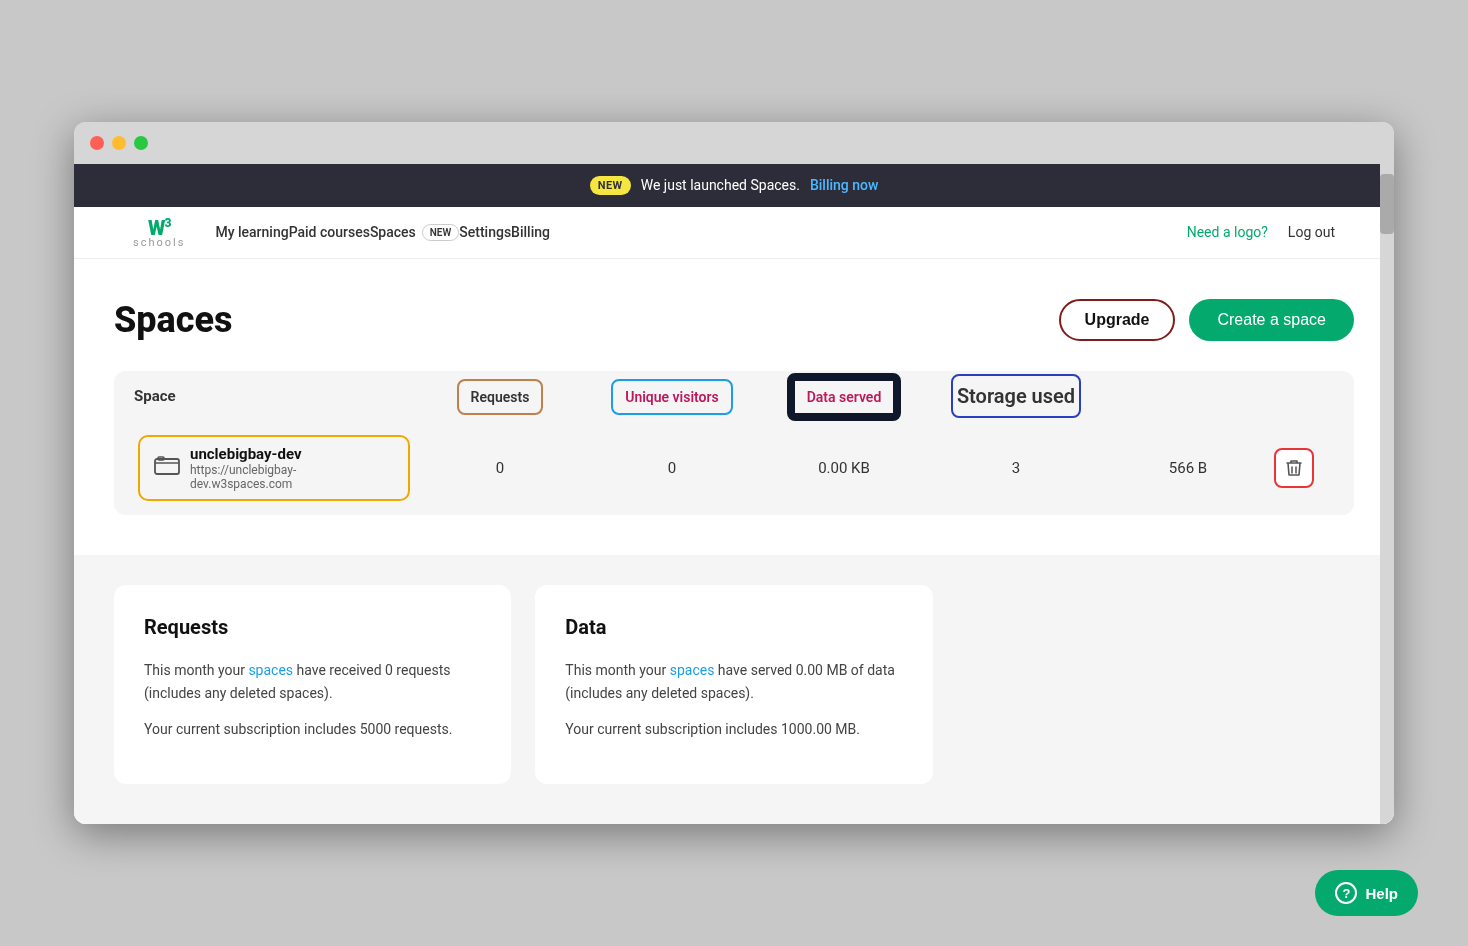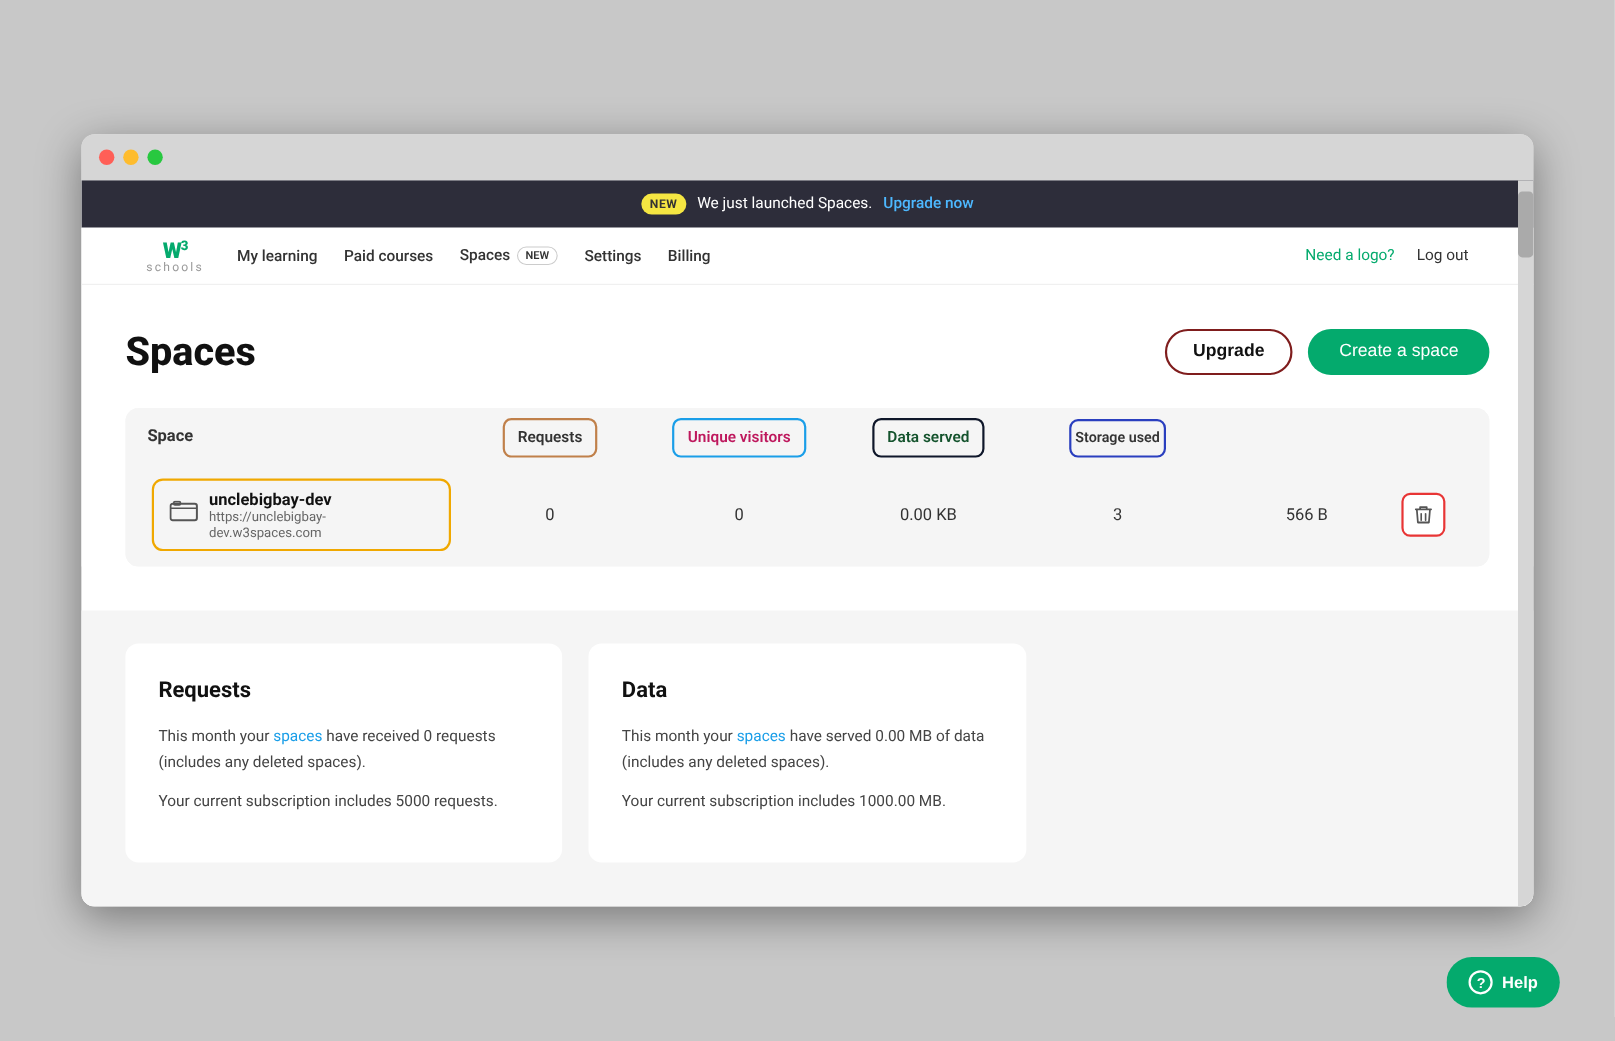--- a/index.html
+++ b/index.html
@@ -381,7 +381,7 @@
     <div class="announcement-bar">
       <span class="new-badge">NEW</span>
       <span>We just launched Spaces.</span>
-      <a class="explore-link">Upgrade now</a>
+      <a class="explore-link">Billing now</a>
     </div>
 
     <div class="nav-bar">

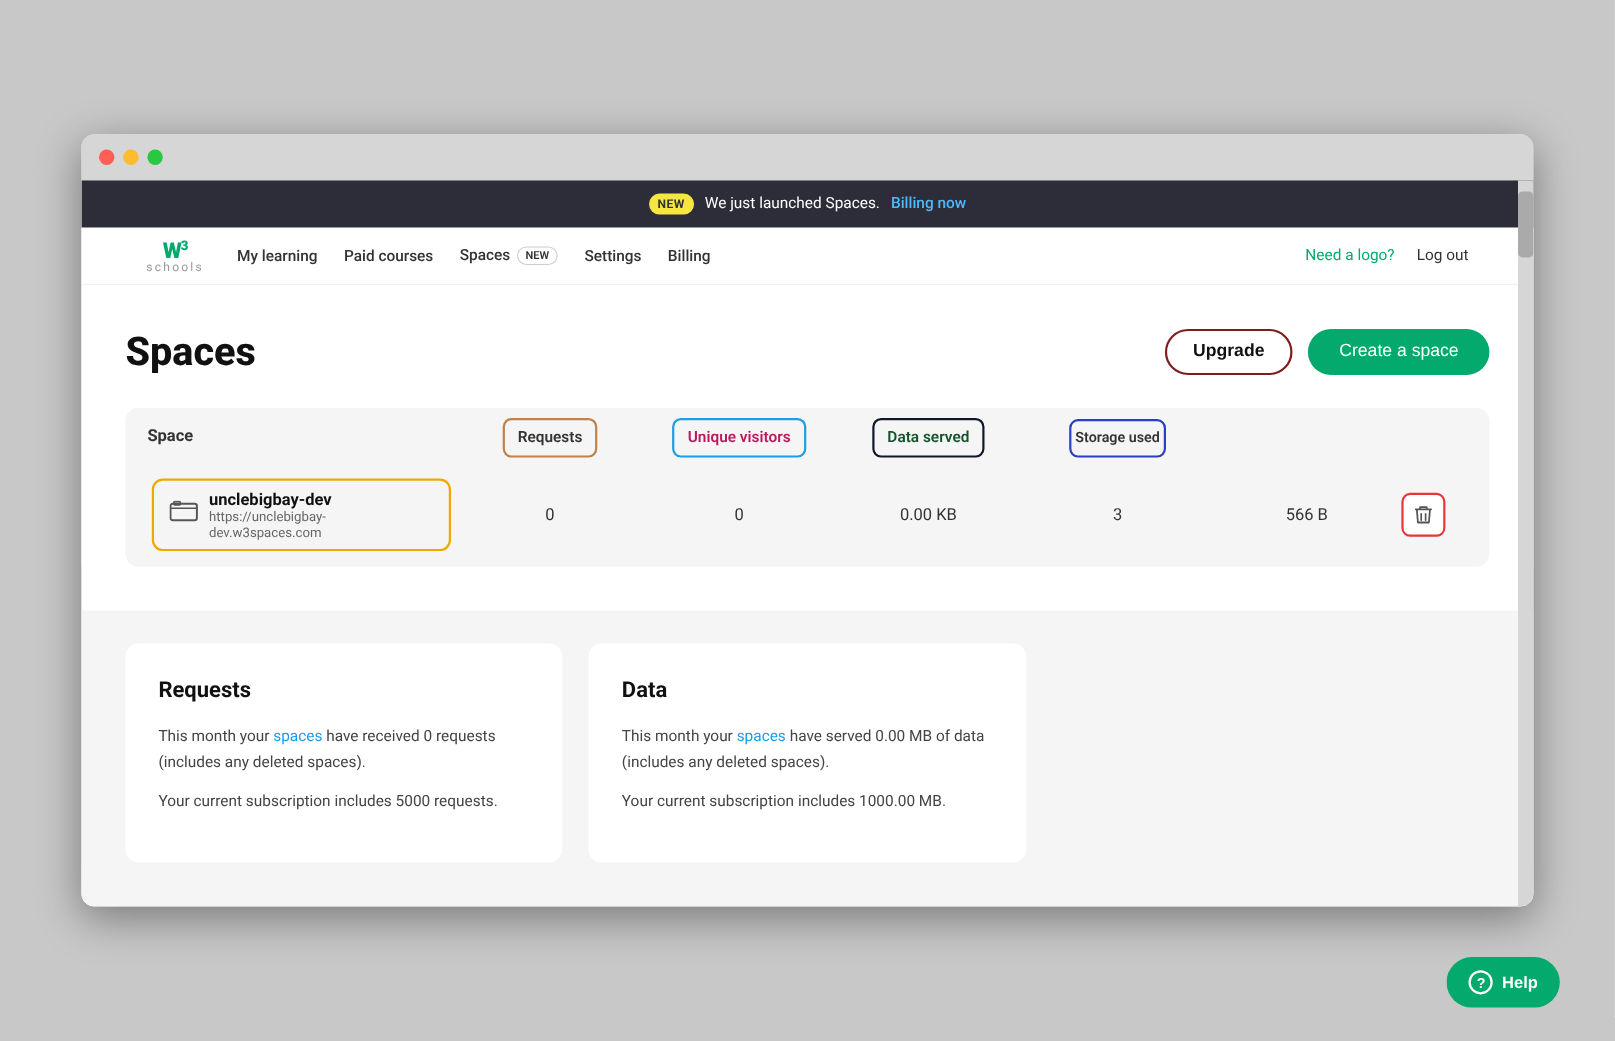--- a/index.html
+++ b/index.html
@@ -72,8 +72,7 @@
     }
     .nav-links {
       display: flex;
-      align-items: flex-end;
-      gap: 24px;
+      align-items: center;
       flex: 1;
     }
     .nav-link {

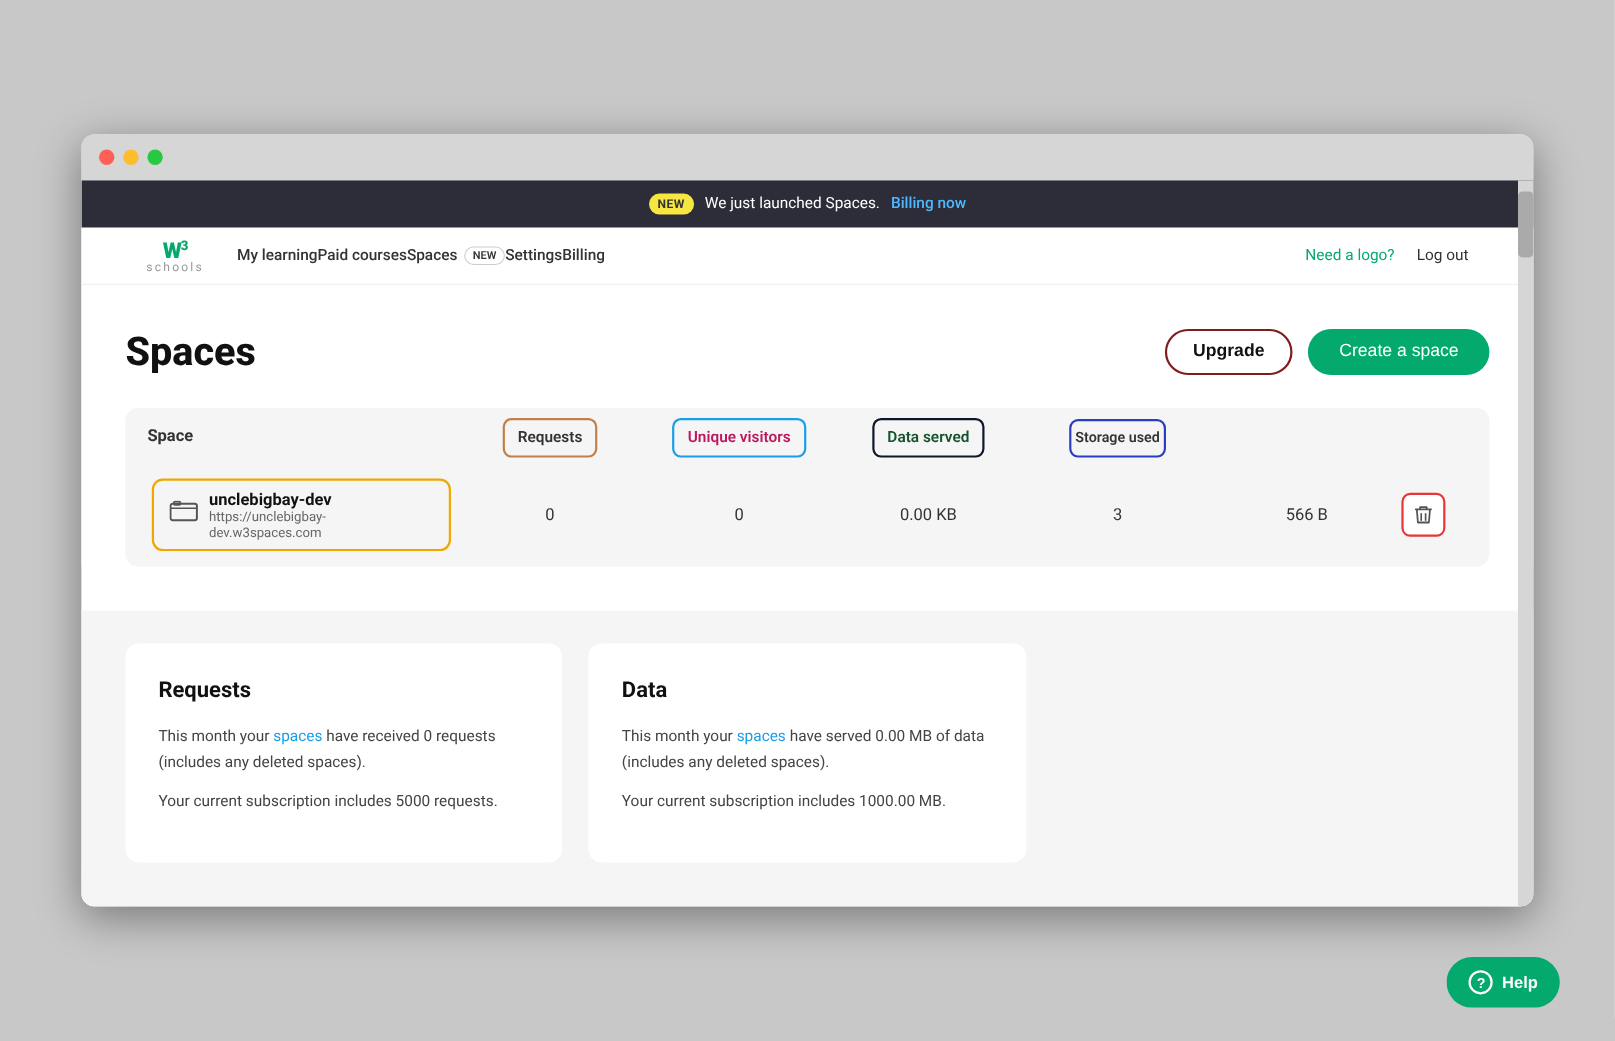--- a/index.html
+++ b/index.html
@@ -192,11 +192,11 @@
       margin: 8px 4px;
     }
     .th-data {
-      border: 2px solid #0f172a;
+      border: 8px solid #0f172a;
       border-radius: 8px;
       font-weight: 600;
       font-size: 14px;
-      color: #14532d;
+      color: #be185d;
       padding: 8px 12px;
       margin: 8px 4px;
     }

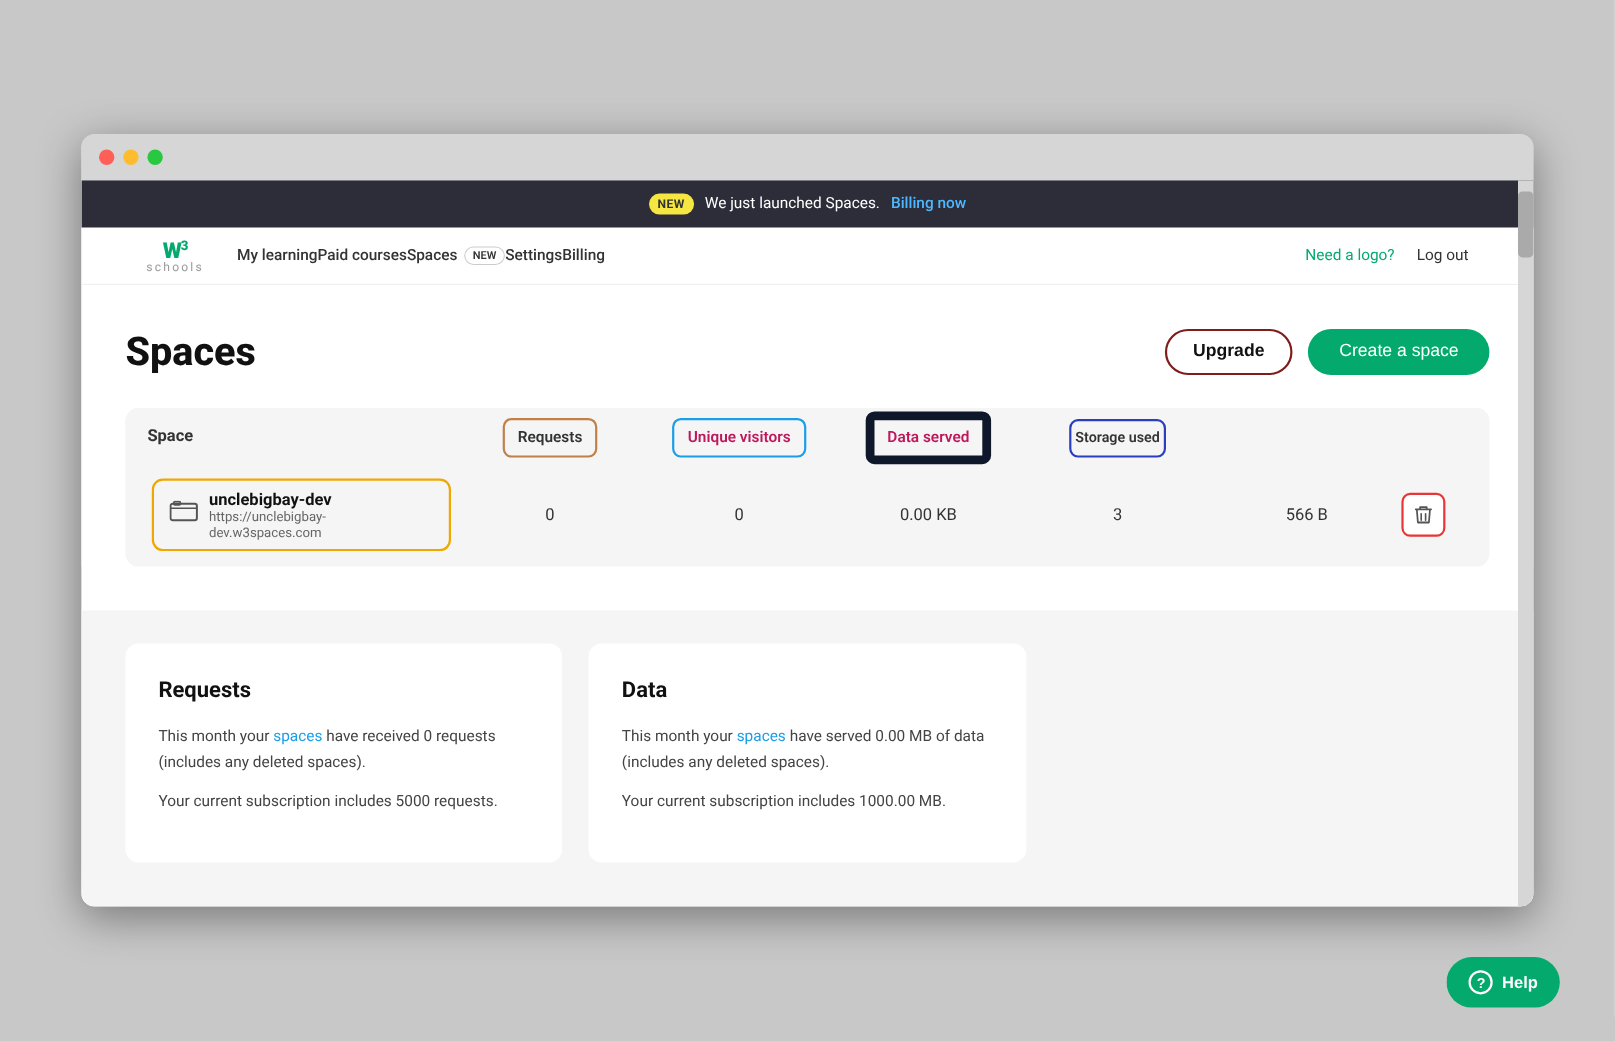--- a/index.html
+++ b/index.html
@@ -213,7 +213,7 @@
       border: 2px solid #2a3fbf;
       border-radius: 8px;
       font-weight: 600;
-      font-size: 13px;
+      font-size: 20px;
       color: #333;
       padding: 8px 4px;
       margin: 8px 4px;

